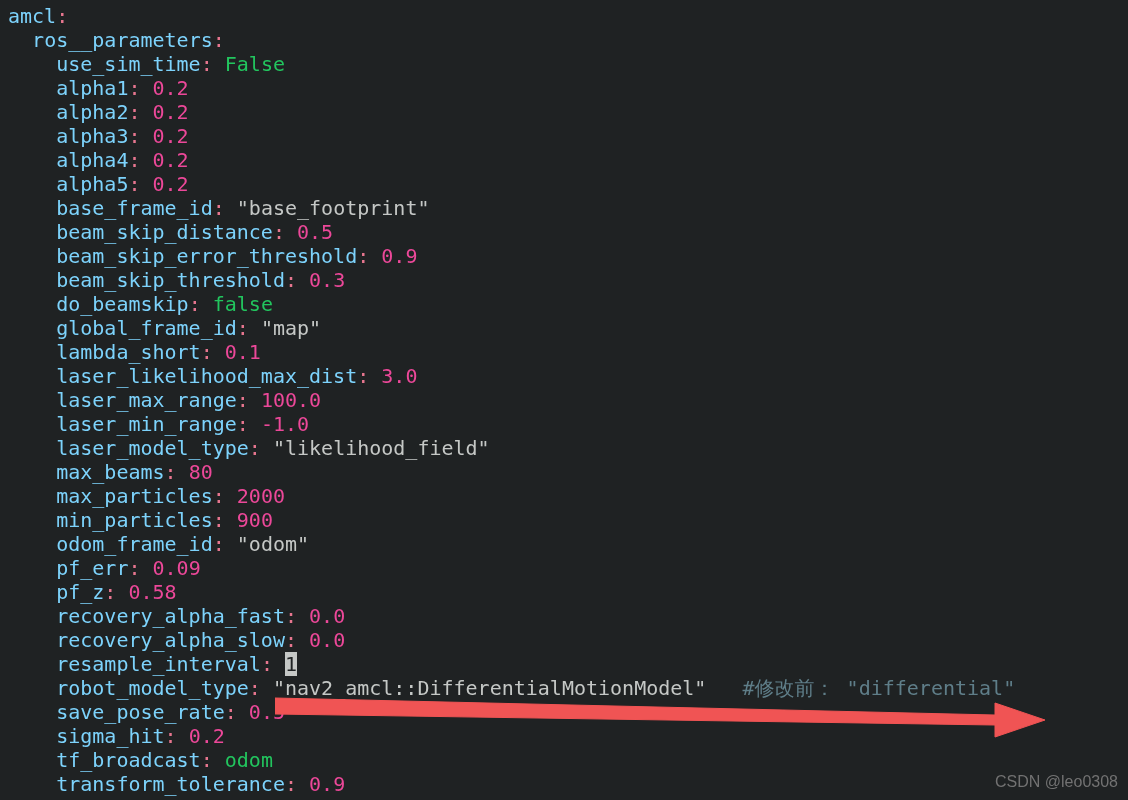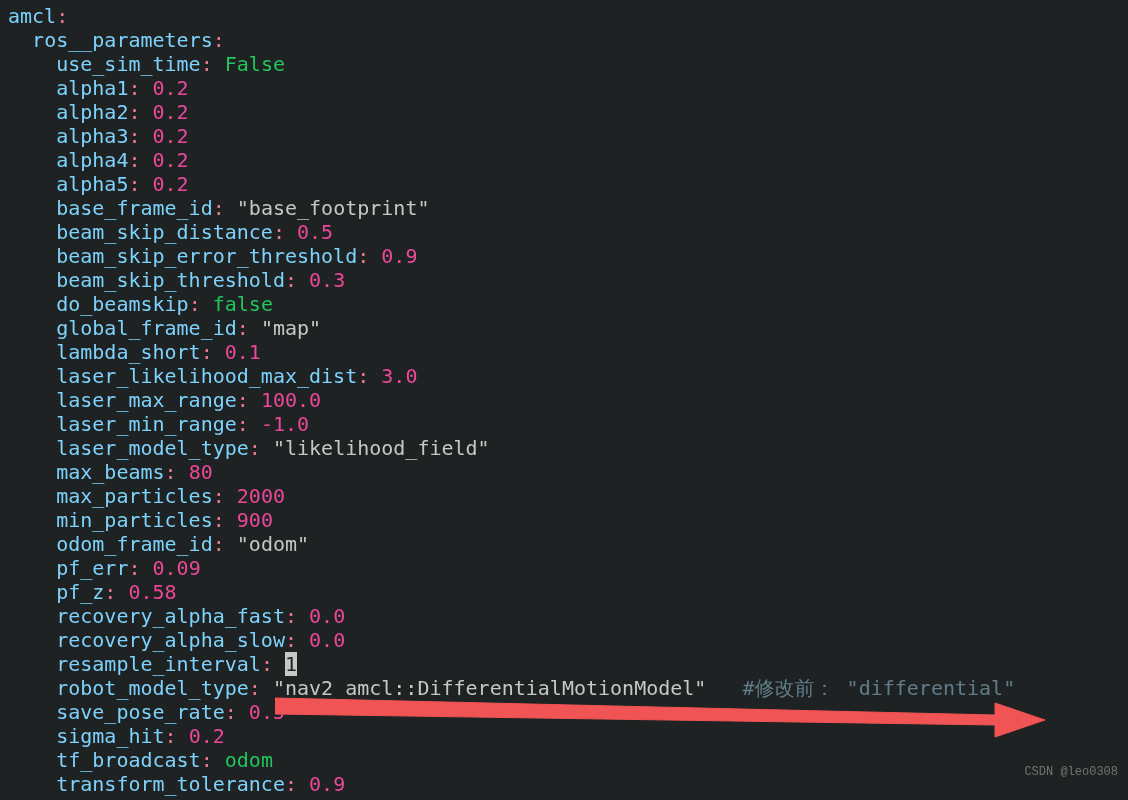--- a/index.html
+++ b/index.html
@@ -28,10 +28,10 @@
   .watermark {
     position: absolute;
     right: 10px;
-    bottom: 16px;
+    bottom: 6px;
     color:#727272;
-    font-size: 12px;
-    font-family: Liberation Mono, monospace;
+    font-size: 16px;
+    font-family: Liberation Sans, sans-serif;
   }
   .arrow {
     position: absolute;

